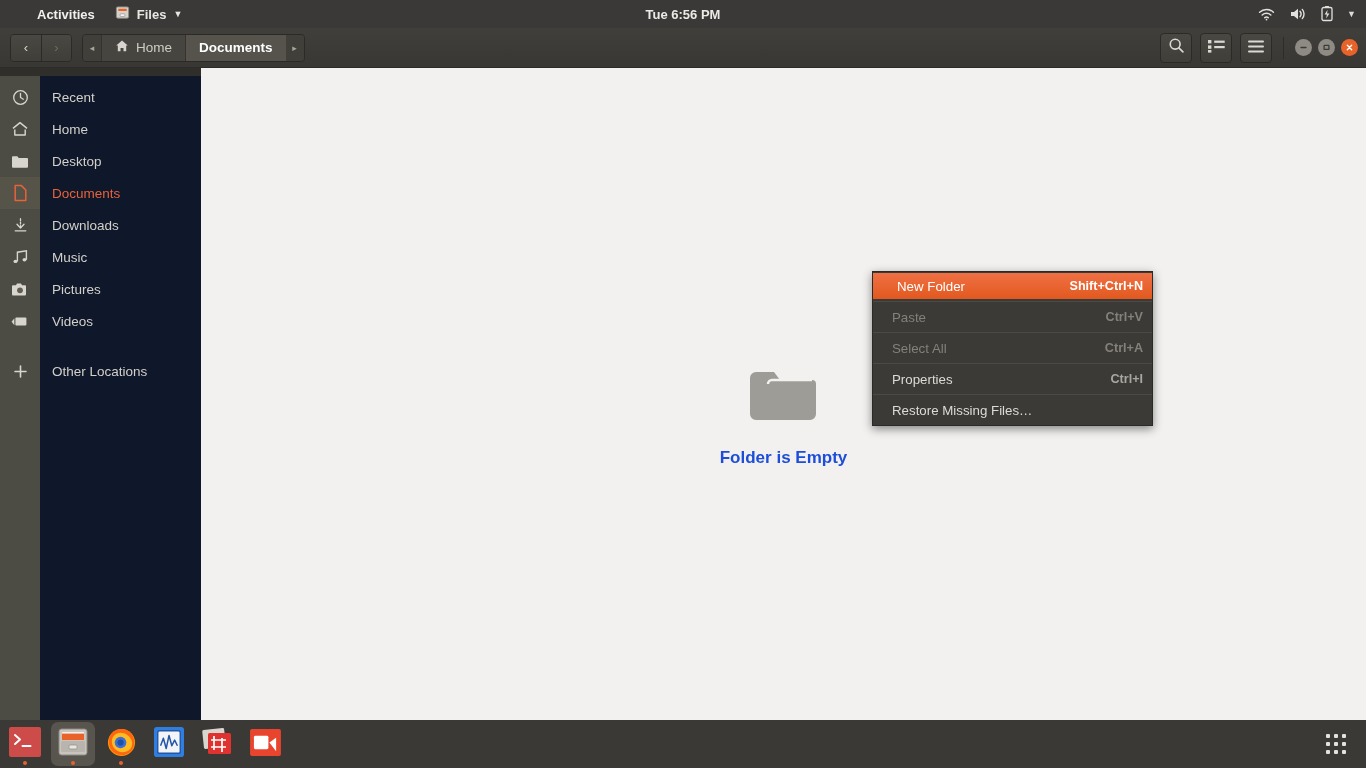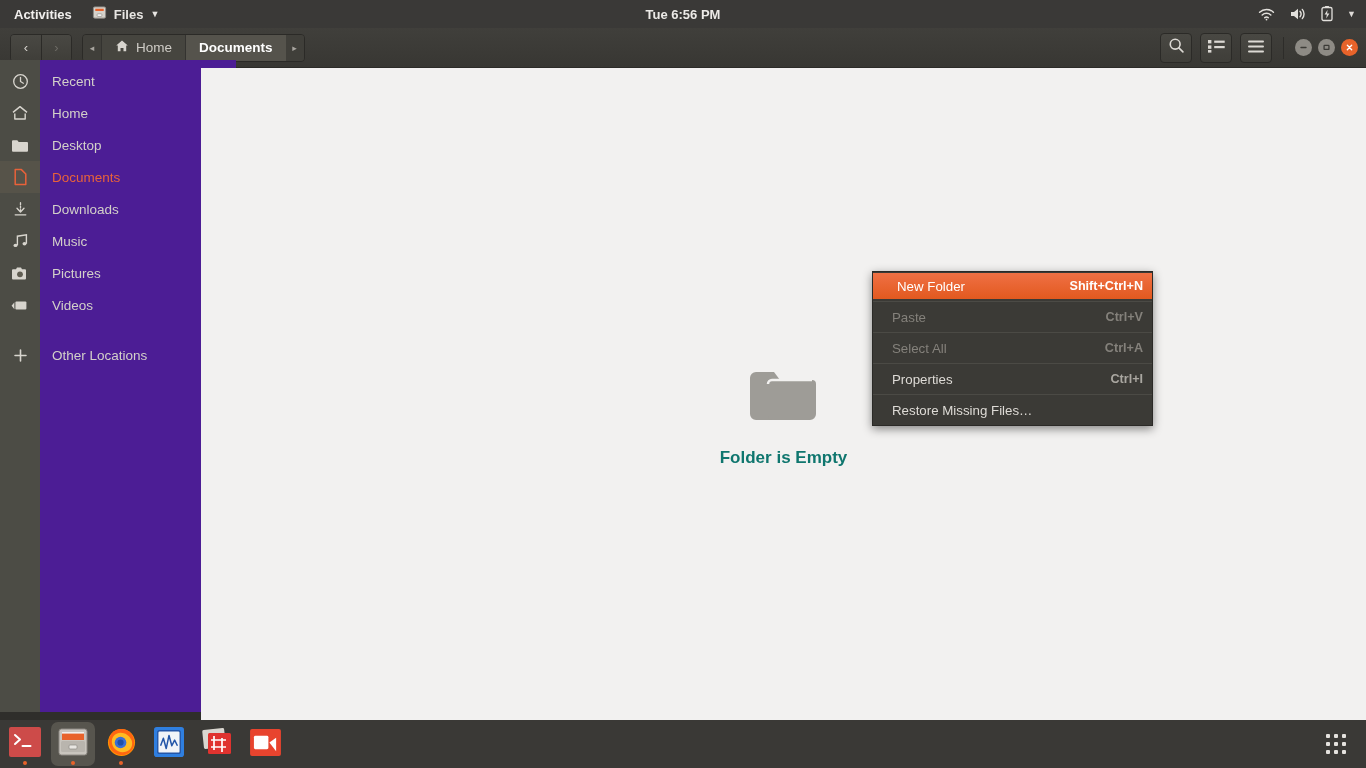--- a/index.html
+++ b/index.html
@@ -16,7 +16,7 @@
     background:#3a3937; color:#e8e6e3;
     display:flex; align-items:center; font-size:13px; font-weight:bold;
   }
-  #activities { padding:0 12px 0 14px; color:#f2f0ee; }
+  #activities { padding:0 12px 0 14px; color:#f2f0ee;margin-left:23px; }
   #files-menu { display:flex; align-items:center; gap:7px; padding:0 8px; }
   .topbar-clock {
     position:absolute; left:0; right:0; text-align:center;

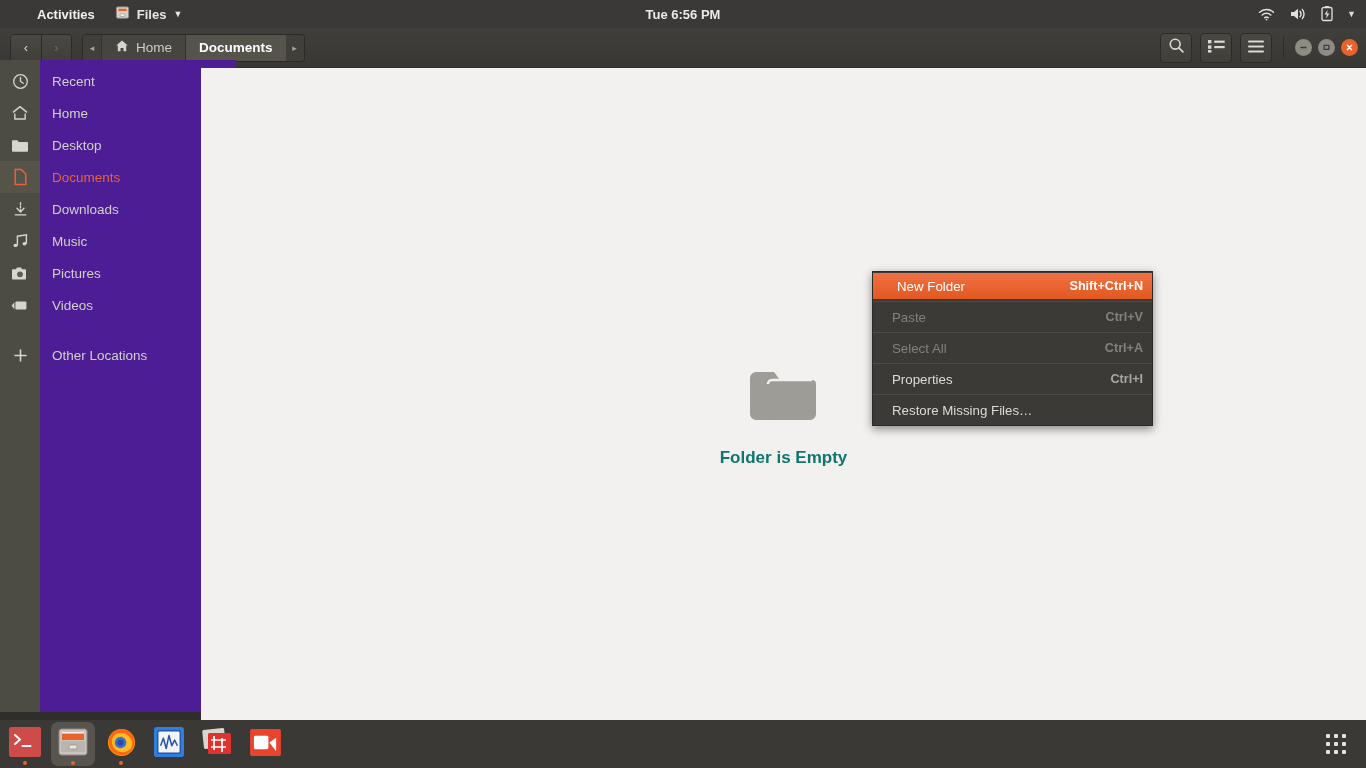--- a/index.html
+++ b/index.html
@@ -66,7 +66,7 @@
   .wbtn.close { background:#e8632a; color:#fff; }
 
   
-  #sidebar { position:absolute; left:0; top:32px; width:236px; height:652px; background:#4c1d95; }
+  #sidebar { position:absolute; left:0; top:48px; width:236px; height:652px; background:#0f172a; }
   #iconstrip { position:absolute; left:0; top:0; width:40px; height:652px; background:#4c4c45; }
   .sbitem { position:relative; height:32px; display:flex; align-items:center; color:#d3d0c9; font-size:13.5px; }
   .sb-icon { position:absolute; left:0; top:0; width:40px; height:32px;

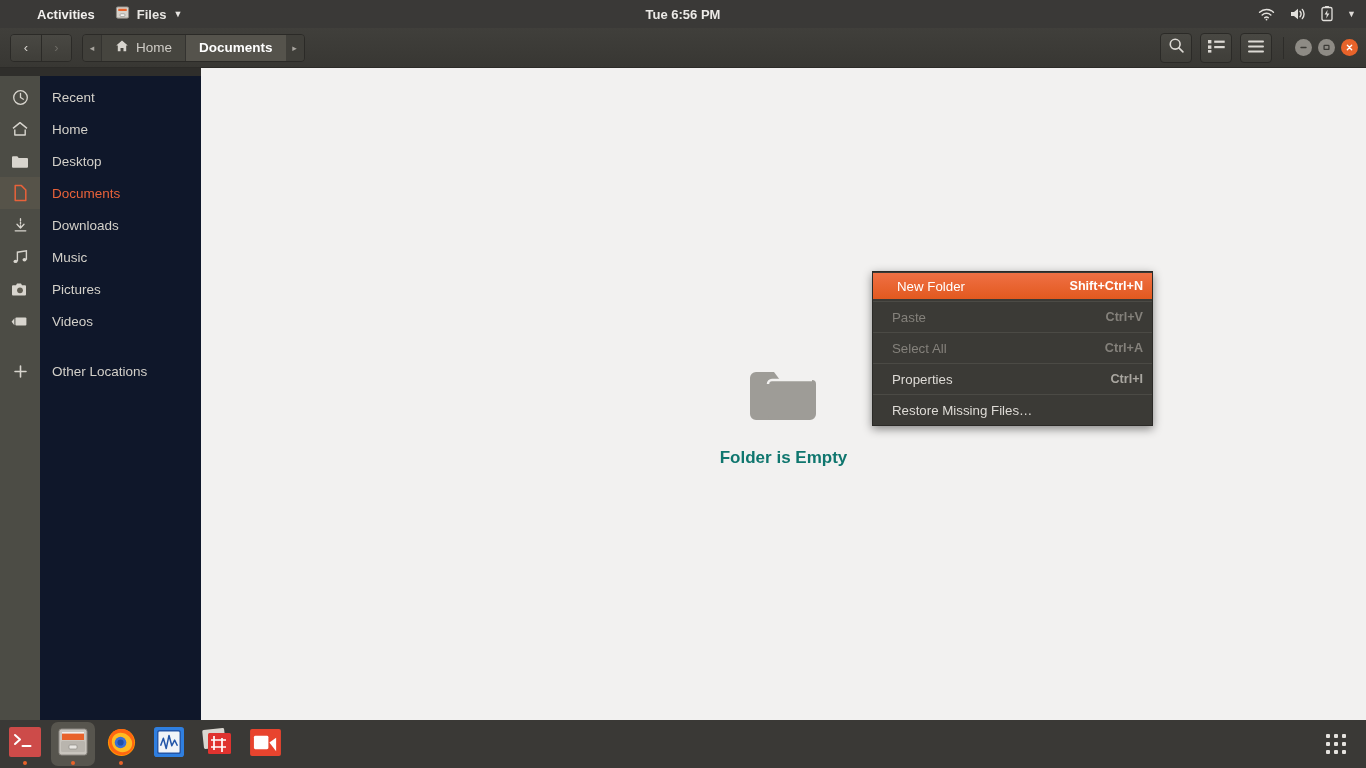--- a/index.html
+++ b/index.html
@@ -82,7 +82,7 @@
     position:absolute; left:0; right:0; top:300px;
     display:flex; flex-direction:column; align-items:center; gap:14px;
   }
-  #empty-label { font-size:17px; font-weight:bold; color:#0f766e; }
+  #empty-label { font-size:17px; font-weight:bold; color:#1d4ed8; }
 
   
   #ctxmenu {

